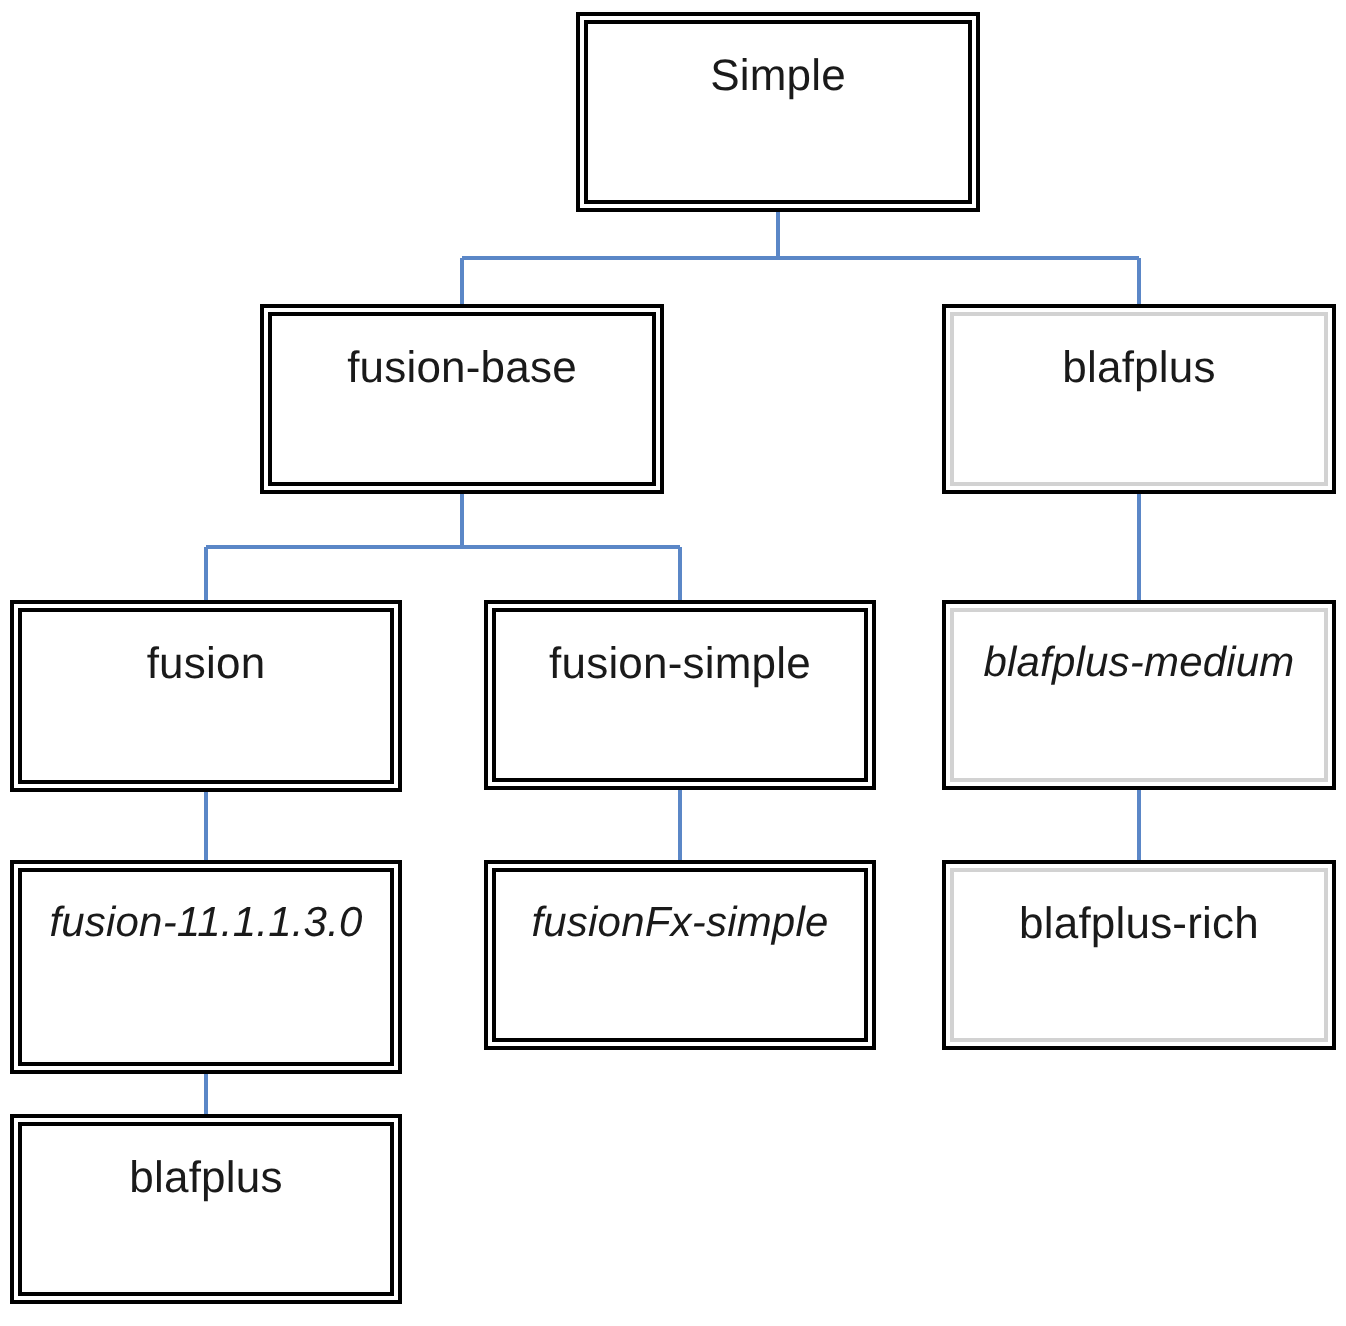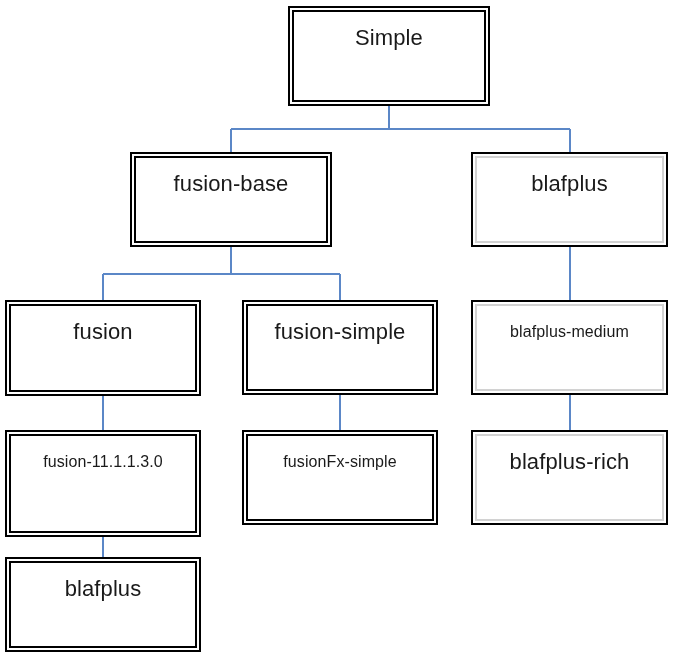--- a/index.html
+++ b/index.html
@@ -54,7 +54,8 @@
     overflow: hidden;
   }
   .node.small-label .node-label {
-    font-size: 16px;
+    font-size: 21px;
+    font-style: italic;
   }
 </style>
 </head>

